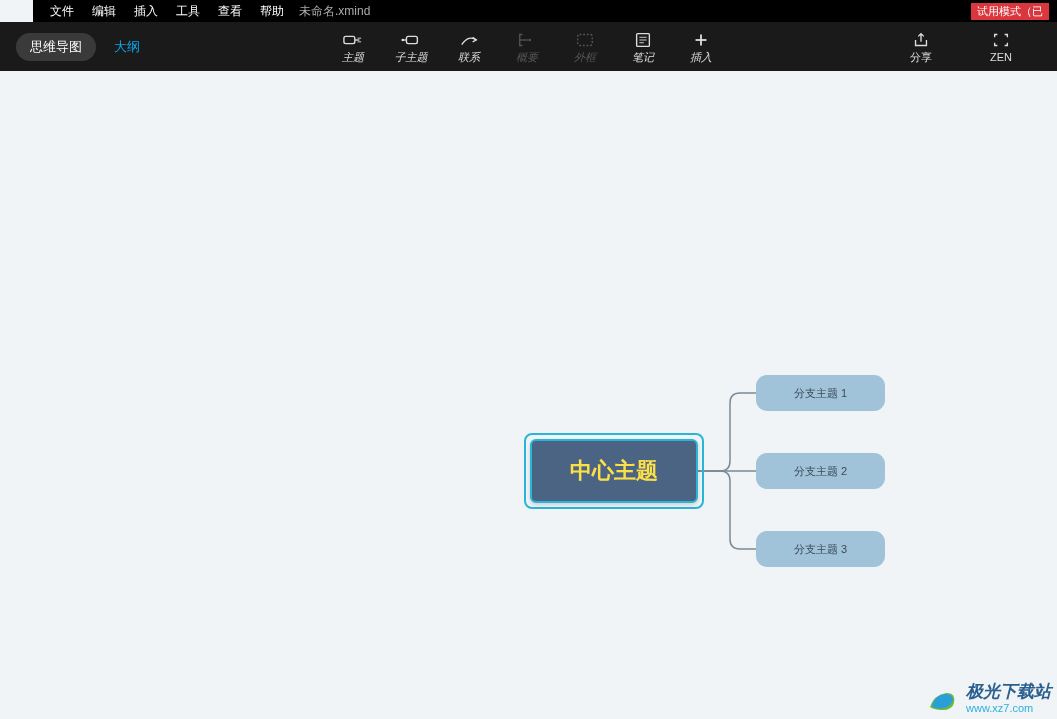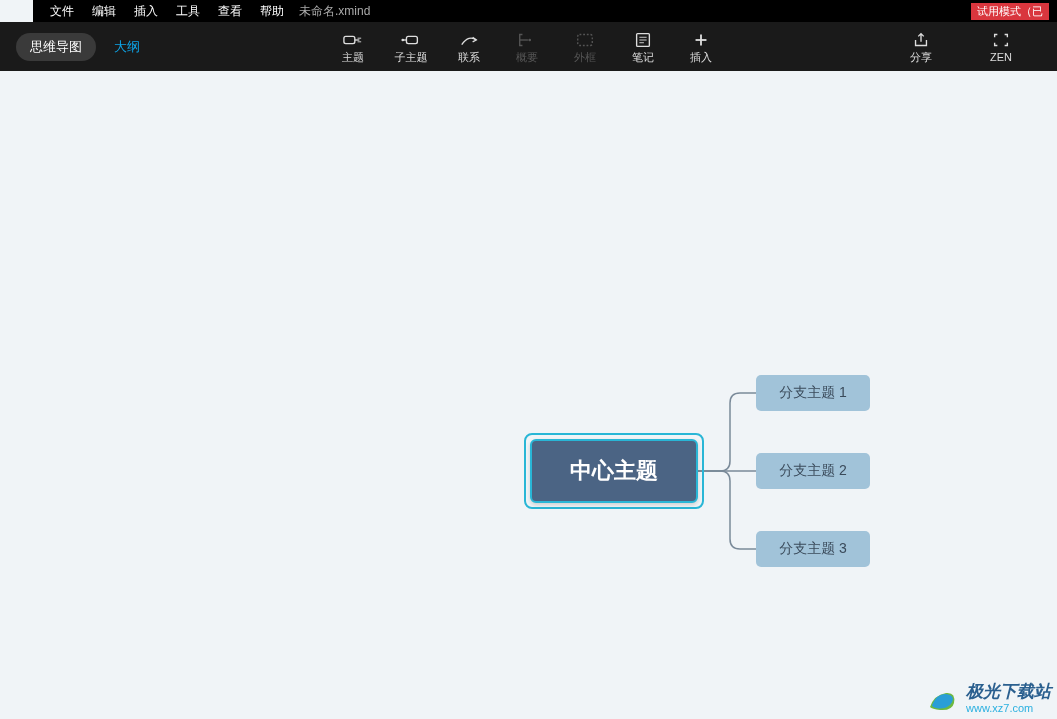--- a/index.html
+++ b/index.html
@@ -18,7 +18,7 @@
     .view-tab.active { background: #3a3a3a; color: #fff; }
     .view-tab:not(.active) { color: #0ea5e9; font-family: Liberation Serif, serif; }
 
-    .tool-group { display: flex; margin-left: 170px; }
+    .tool-group { display: flex; margin-left: 170px; font-style: italic; }
     .tool-btn { display: flex; flex-direction: column; align-items: center; justify-content: center; width: 58px; height: 49px; cursor: pointer; color: #ddd; font-size: 11px; }
     .tool-btn.disabled { color: #555; cursor: default; }
     .tool-icon { width: 20px; height: 18px; display: flex; align-items: center; justify-content: center; margin-bottom: 3px; }

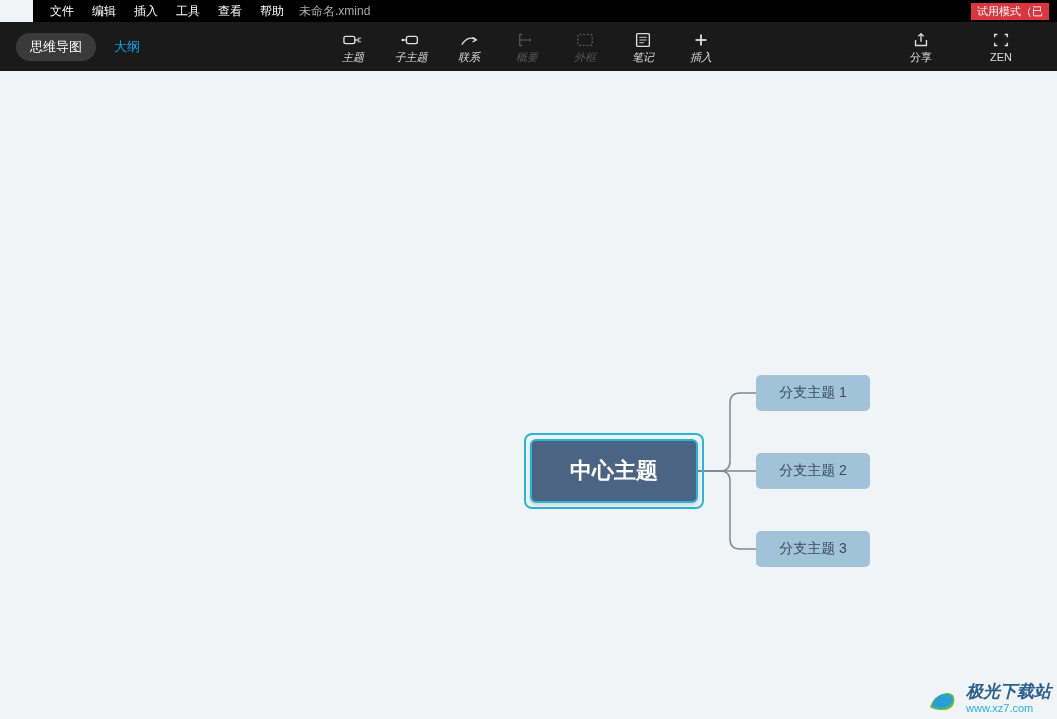--- a/index.html
+++ b/index.html
@@ -58,11 +58,11 @@
 
     .branch-node {
       position: absolute;
-      width: 114px; height: 36px;
+      width: 129px; height: 36px;
       background: #a1c3d9;
-      border-radius: 5px;
+      border-radius: 11px;
       display: flex; align-items: center; justify-content: center;
-      color: #3a4a5a; font-size: 14px;
+      color: #3a4a5a; font-size: 11px;
       cursor: pointer;
       z-index: 2;
     }

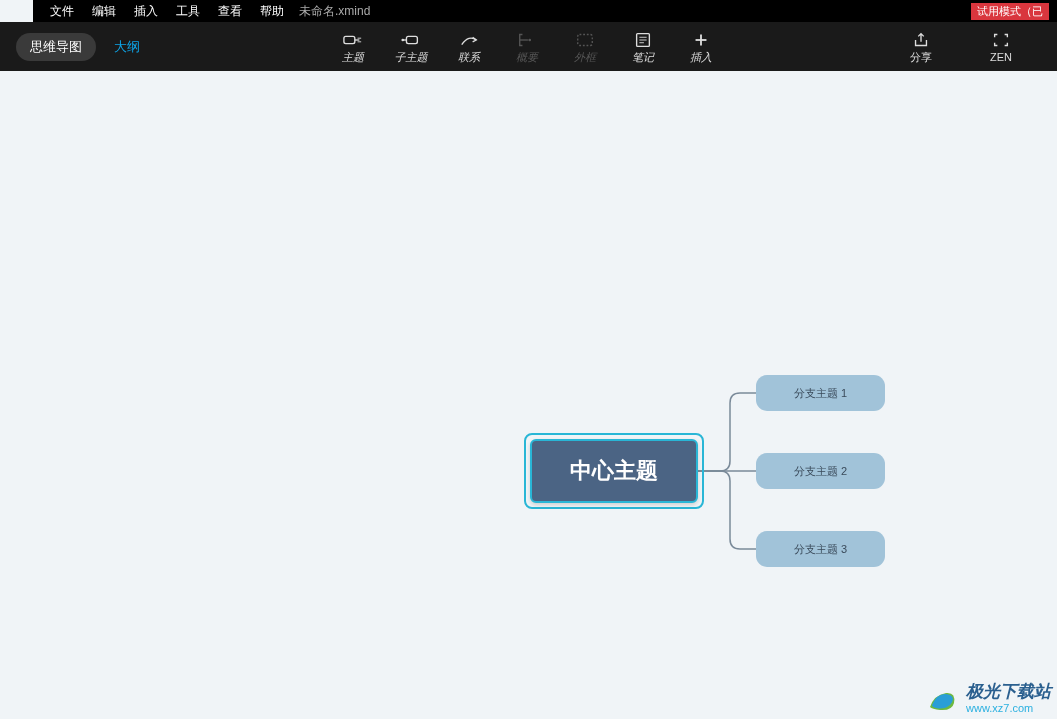--- a/index.html
+++ b/index.html
@@ -40,7 +40,7 @@
       border: 2px solid #29b6d6;
       border-radius: 6px;
       display: flex; align-items: center; justify-content: center;
-      color: #ffffff; font-size: 22px; font-weight: bold;
+      color: #fde047; font-size: 22px; font-weight: bold;
       box-shadow: 0 2px 4px rgba(0,0,0,0.15);
       cursor: pointer;
       z-index: 2;

